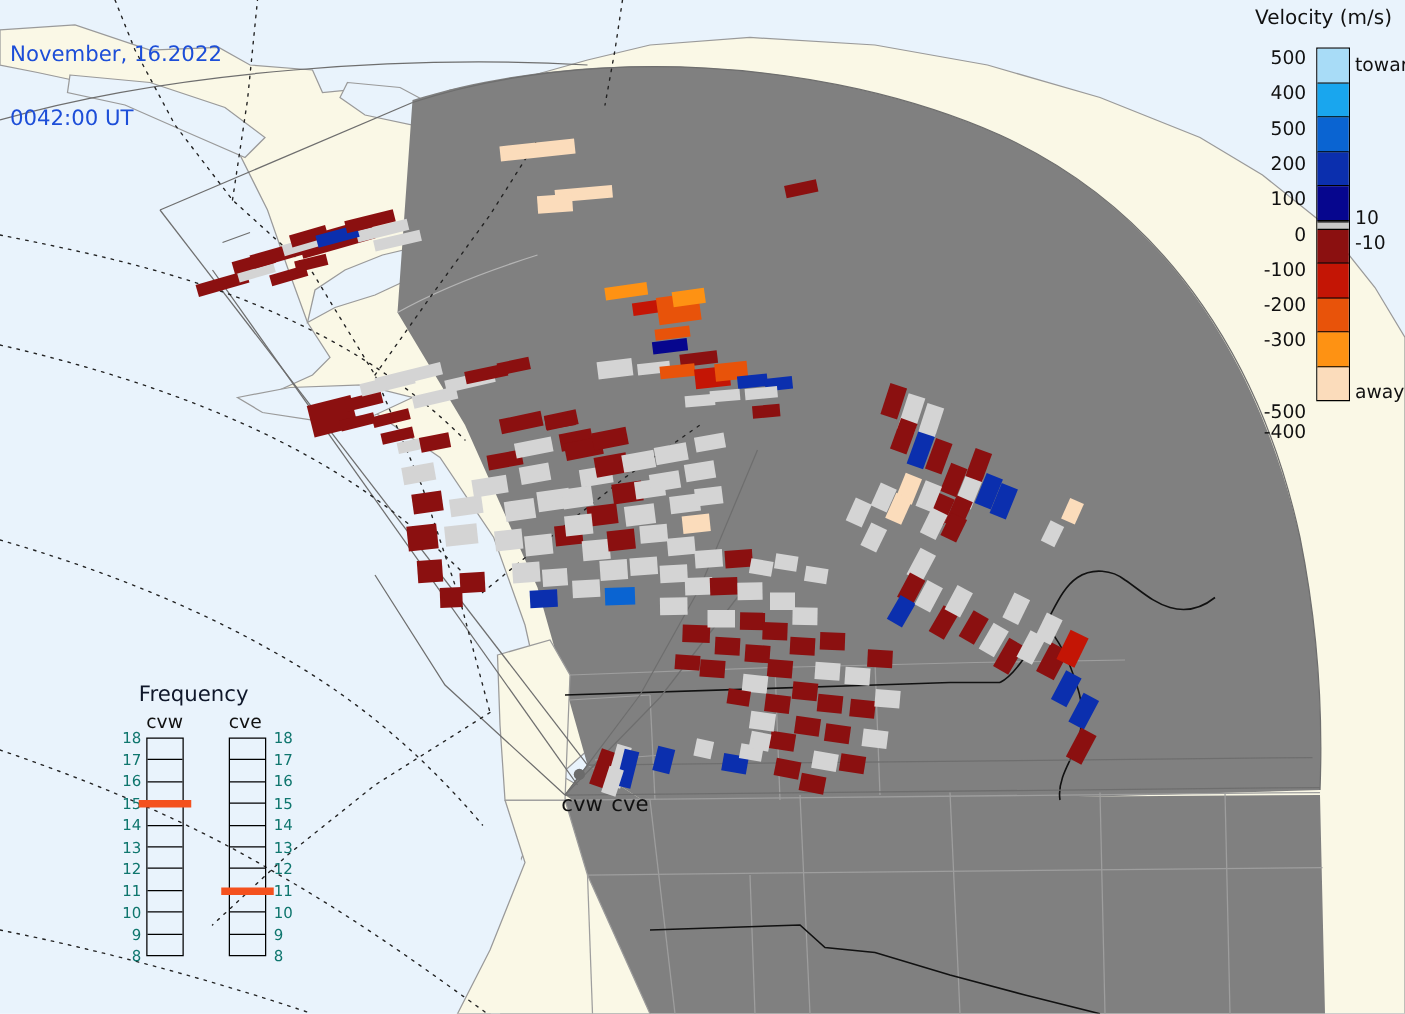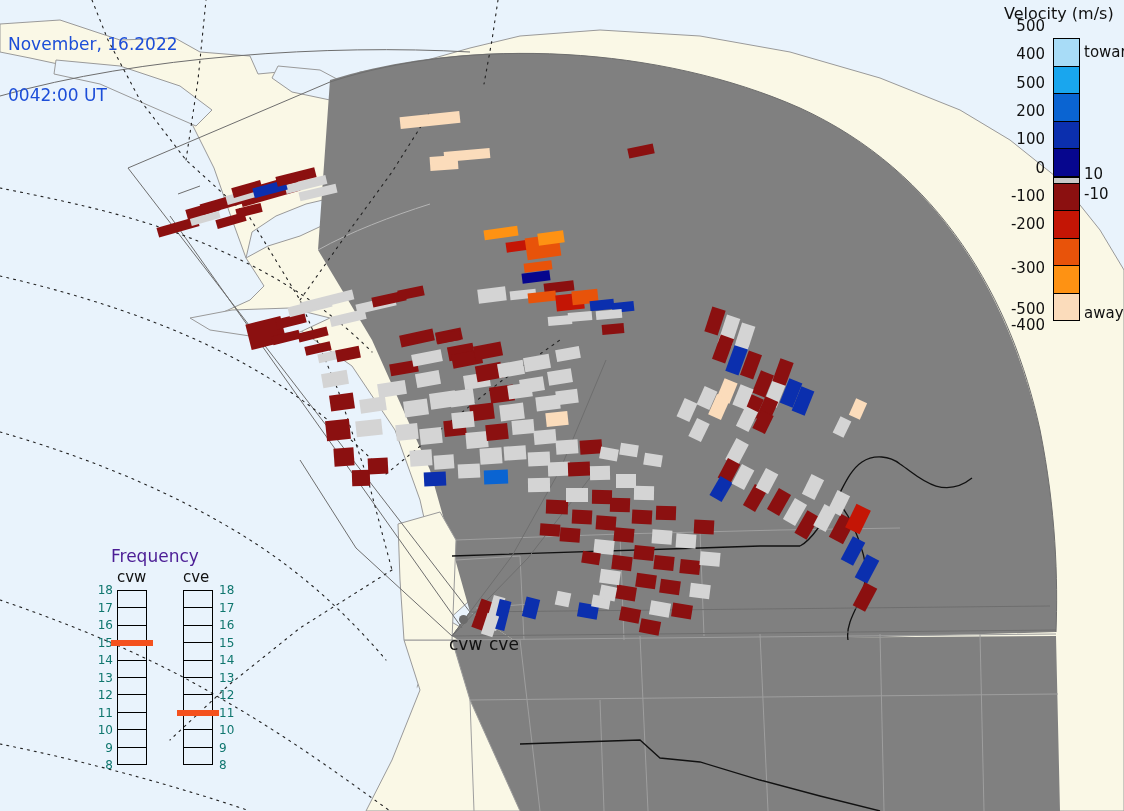--- a/index.html
+++ b/index.html
@@ -20,7 +20,7 @@
   .cb-band{width:100%;border-bottom:1px solid #000;box-sizing:border-box;}
   .cb-band:last-child{border-bottom:none;}
   .cb-zero{width:100%;background:#c8c8c8;border-top:1px solid #000;border-bottom:1px solid #000;box-sizing:border-box;}
-  .cb-ticks{position:absolute;left:0px;top:24px;width:45px;height:283px;text-align:right;}
+  .cb-ticks{position:absolute;left:0px;top:44px;width:45px;height:283px;text-align:right;}
   .cb-tick{position:absolute;right:4px;font-size:15px;color:#111;transform:translateY(-50%);white-space:nowrap;}
   .cb-side{position:absolute;left:80px;font-size:15px;color:#111;transform:translateY(-50%);white-space:nowrap;}
 

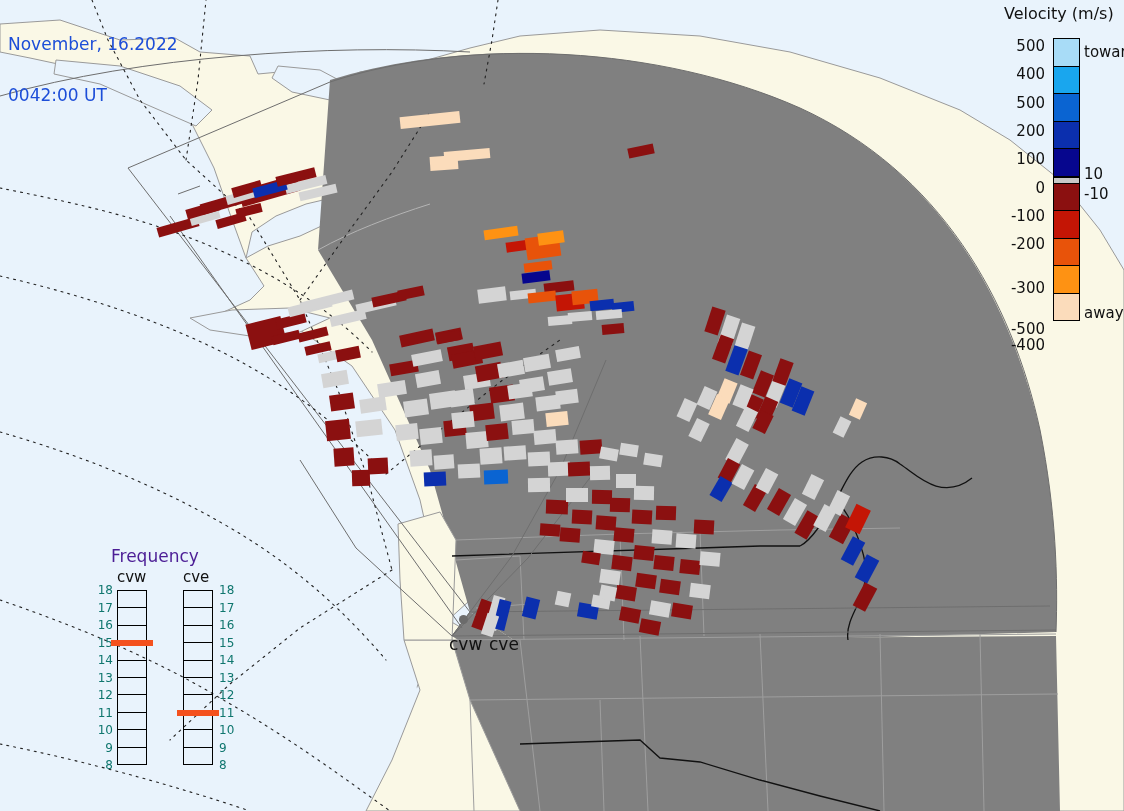--- a/index.html
+++ b/index.html
@@ -411,7 +411,7 @@
         <div class="cb-tick" style="top: 141.5px;">0</div>
         <div class="cb-tick" style="top: 169.8px;">-100</div>
         <div class="cb-tick" style="top: 198.1px;">-200</div>
-        <div class="cb-tick" style="top: 226.4px; margin-top: 16px;">-300</div>
+        <div class="cb-tick" style="top: 226.4px;">-300</div>
         <div class="cb-tick" style="top: 254.7px; margin-top: 44px;">-400</div>
         <div class="cb-tick" style="top: 283px;">-500</div>
       </div>

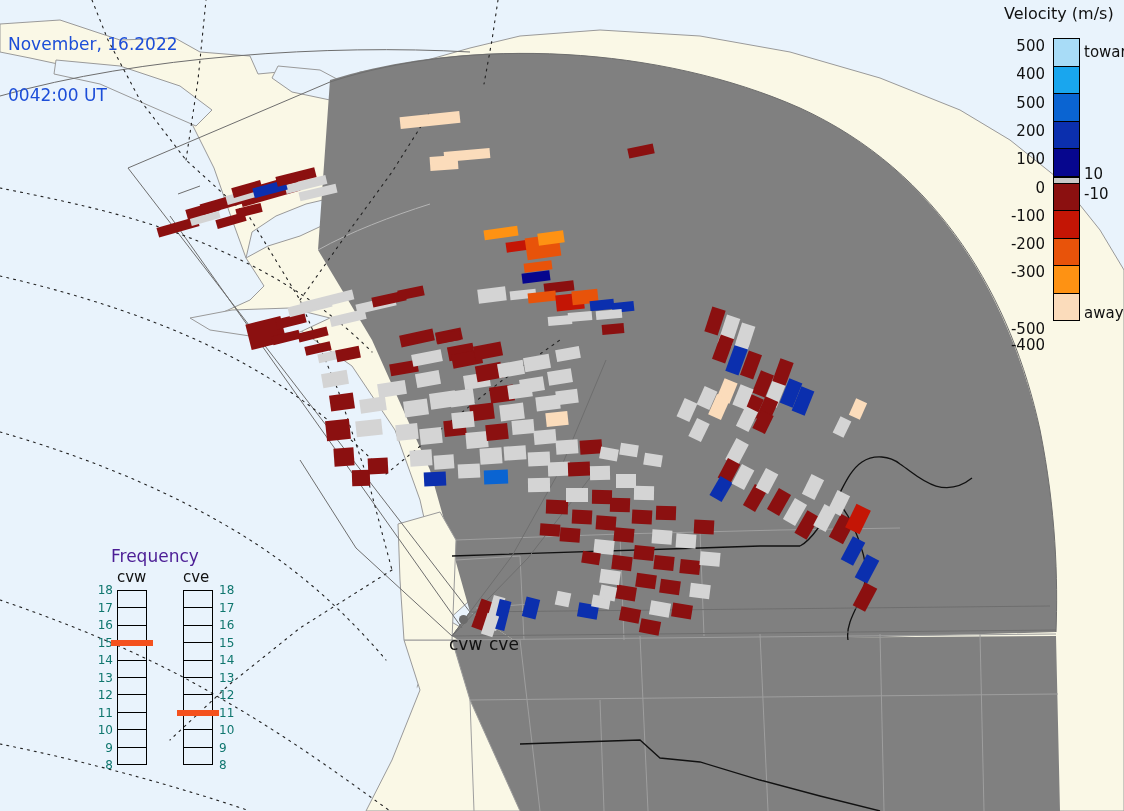--- a/index.html
+++ b/index.html
@@ -26,7 +26,7 @@
 
   
   #freq{position:absolute;left:95px;top:546px;width:160px;height:240px;}
-  .fq-title{position:absolute;left:16px;top:0px;font-size:17px;color:#4c1d95;white-space:nowrap;}
+  .fq-title{position:absolute;left:16px;top:0px;font-size:17px;color:#0f172a;white-space:nowrap;}
   .fq-colhdr{position:absolute;top:22px;font-size:15px;color:#111;white-space:nowrap;}
   .fq-bar{position:absolute;top:44px;width:30px;height:175px;border:1px solid #000;box-sizing:border-box;display:flex;flex-direction:column;}
   .fq-cell{flex:1 1 0;border-bottom:1px solid #000;box-sizing:border-box;background:transparent;}

